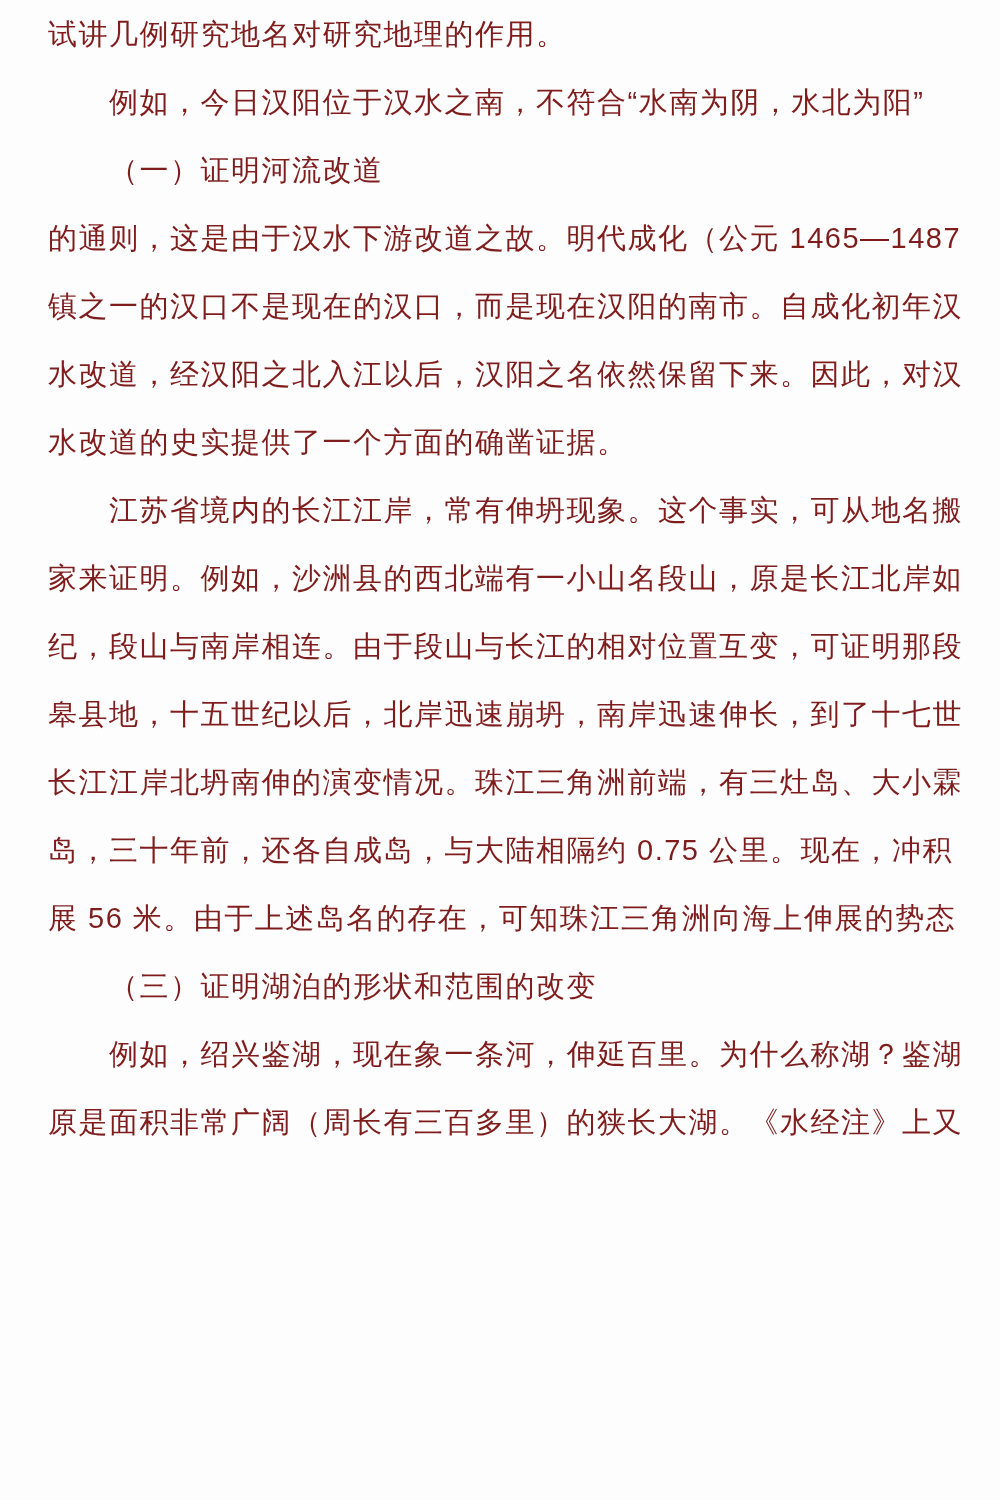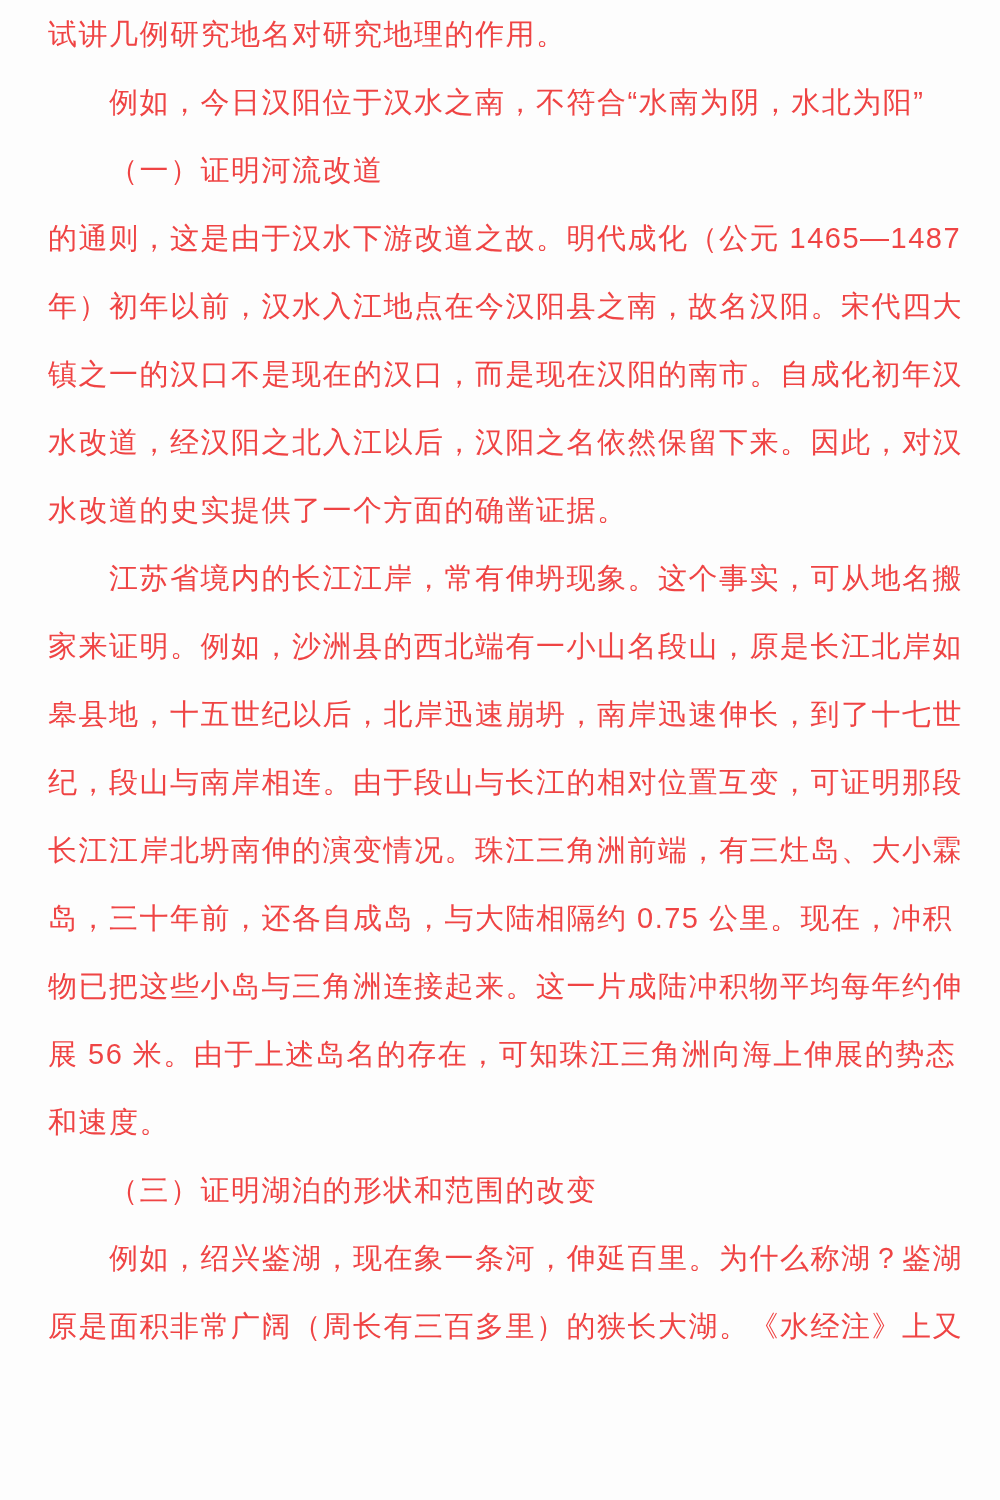--- a/index.html
+++ b/index.html
@@ -14,7 +14,7 @@
     background: #fdfdfd;
     overflow: hidden;
     font-family: "Liberation Sans", "DejaVu Sans", sans-serif;
-    color: #ef4444;
+    color: #7f1d1d;
   }
   .text-block {
     padding: 0 58px 0 48px;

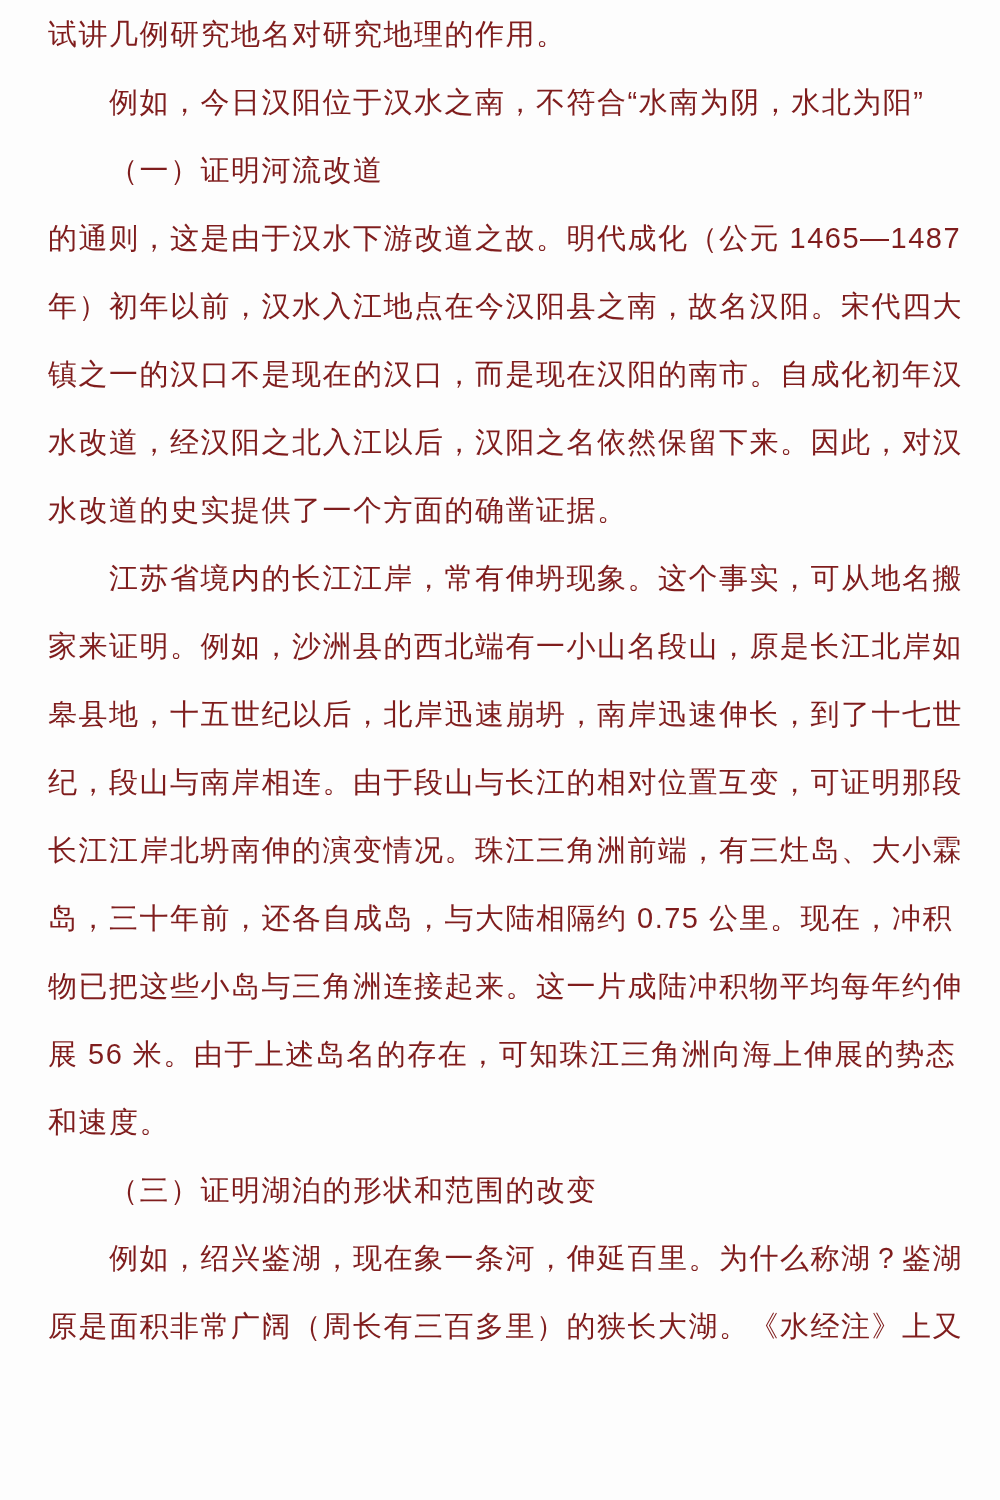--- a/index.html
+++ b/index.html
@@ -41,7 +41,6 @@
     <div class="line indent">例如，今日汉阳位于汉水之南，不符合“水南为阴，水北为阳”</div>
     <div class="line indent">（一）证明河流改道</div>
     <div class="line">的通则，这是由于汉水下游改道之故。明代成化（公元 1465—1487</div>
-    <div class="line">年）初年以前，汉水入江地点在今汉阳县之南，故名汉阳。宋代四大</div>
     <div class="line">镇之一的汉口不是现在的汉口，而是现在汉阳的南市。自成化初年汉</div>
     <div class="line">水改道，经汉阳之北入江以后，汉阳之名依然保留下来。因此，对汉</div>
     <div class="line">水改道的史实提供了一个方面的确凿证据。</div>

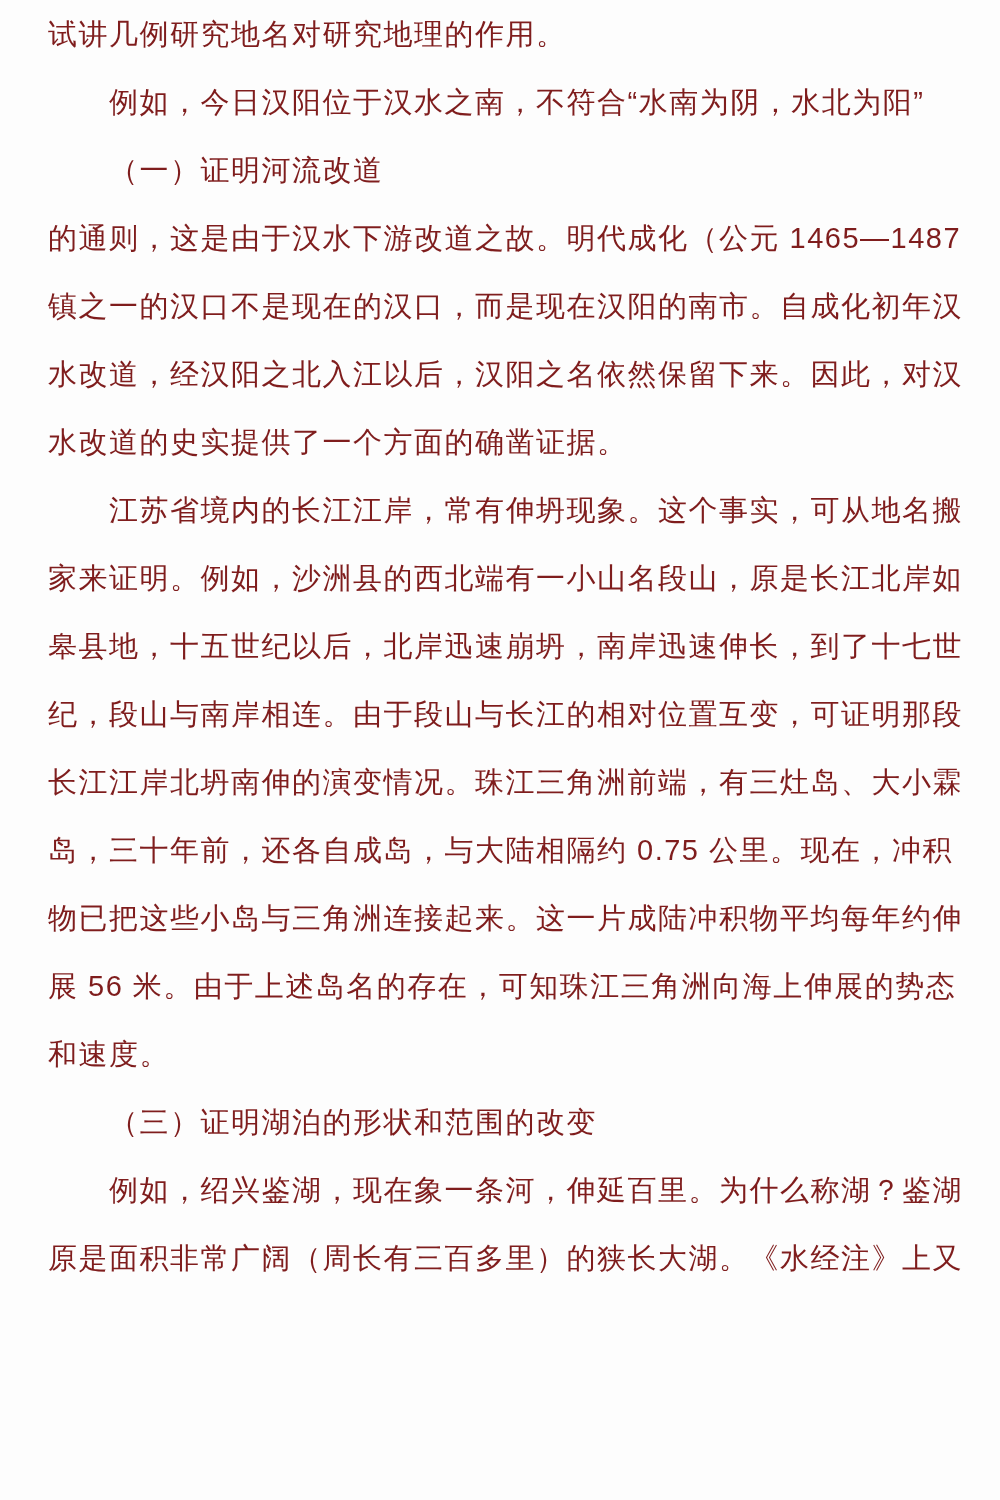--- a/index.html
+++ b/index.html
@@ -46,8 +46,8 @@
     <div class="line">水改道的史实提供了一个方面的确凿证据。</div>
     <div class="line indent">江苏省境内的长江江岸，常有伸坍现象。这个事实，可从地名搬</div>
     <div class="line">家来证明。例如，沙洲县的西北端有一小山名段山，原是长江北岸如</div>
+    <div class="line">纪，段山与南岸相连。由于段山与长江的相对位置互变，可证明那段</div>
     <div class="line">皋县地，十五世纪以后，北岸迅速崩坍，南岸迅速伸长，到了十七世</div>
-    <div class="line">纪，段山与南岸相连。由于段山与长江的相对位置互变，可证明那段</div>
     <div class="line">长江江岸北坍南伸的演变情况。珠江三角洲前端，有三灶岛、大小霖</div>
     <div class="line">岛，三十年前，还各自成岛，与大陆相隔约 0.75 公里。现在，冲积</div>
     <div class="line">物已把这些小岛与三角洲连接起来。这一片成陆冲积物平均每年约伸</div>

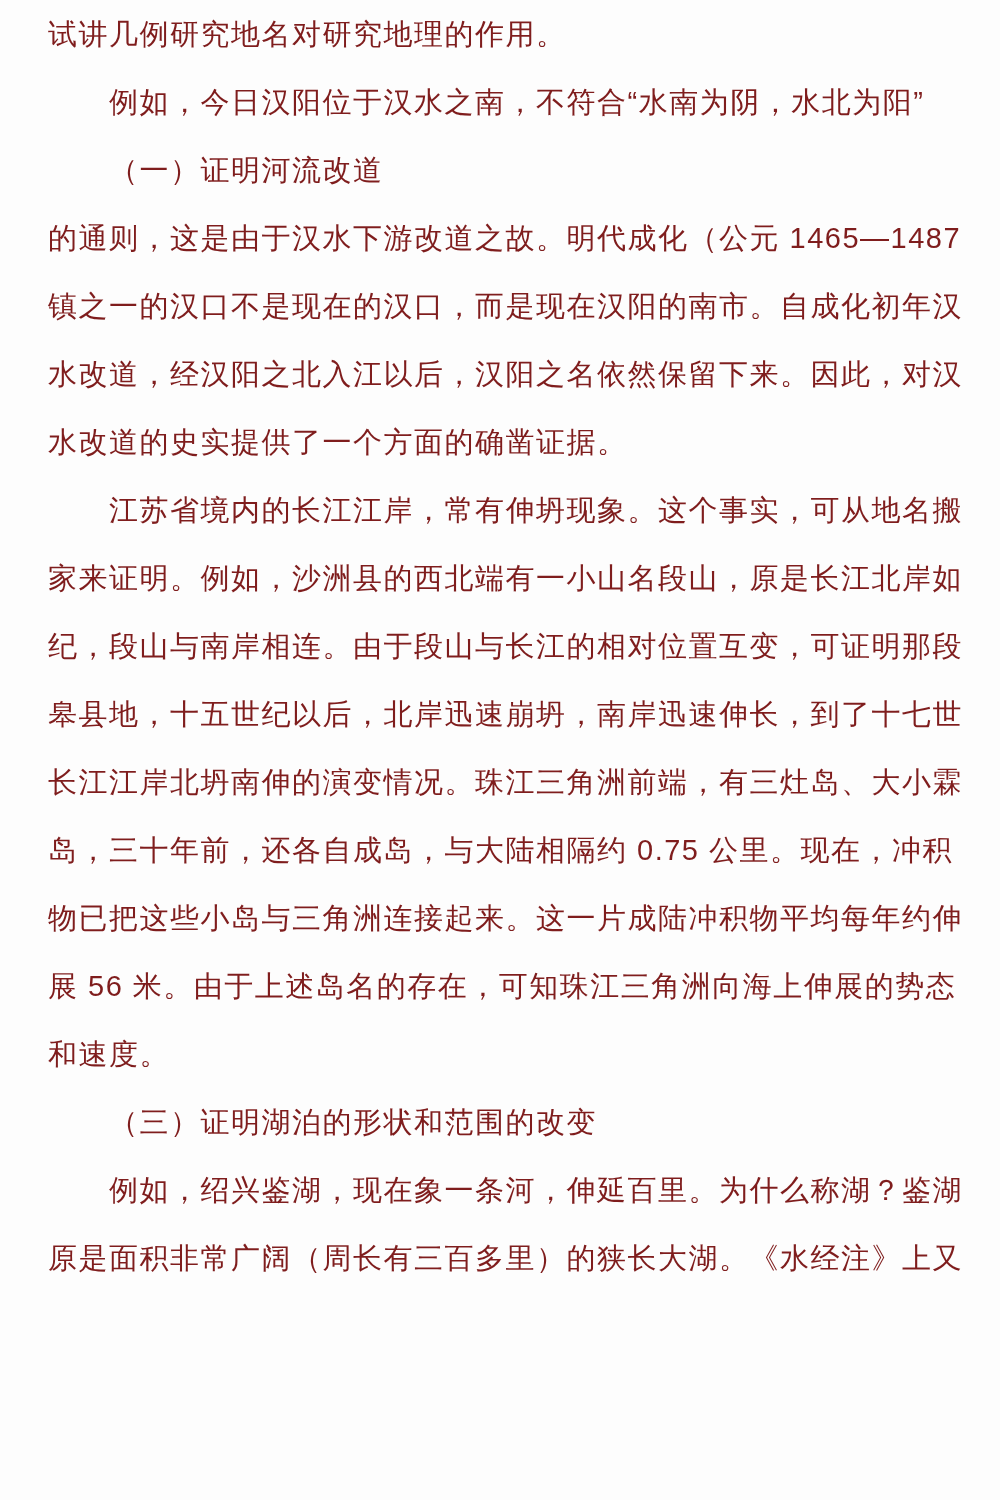--- a/index.html
+++ b/index.html
@@ -50,7 +50,6 @@
     <div class="line">皋县地，十五世纪以后，北岸迅速崩坍，南岸迅速伸长，到了十七世</div>
     <div class="line">长江江岸北坍南伸的演变情况。珠江三角洲前端，有三灶岛、大小霖</div>
     <div class="line">岛，三十年前，还各自成岛，与大陆相隔约 0.75 公里。现在，冲积</div>
-    <div class="line">物已把这些小岛与三角洲连接起来。这一片成陆冲积物平均每年约伸</div>
     <div class="line">展 56 米。由于上述岛名的存在，可知珠江三角洲向海上伸展的势态</div>
     <div class="line">和速度。</div>
     <div class="line indent">（三）证明湖泊的形状和范围的改变</div>

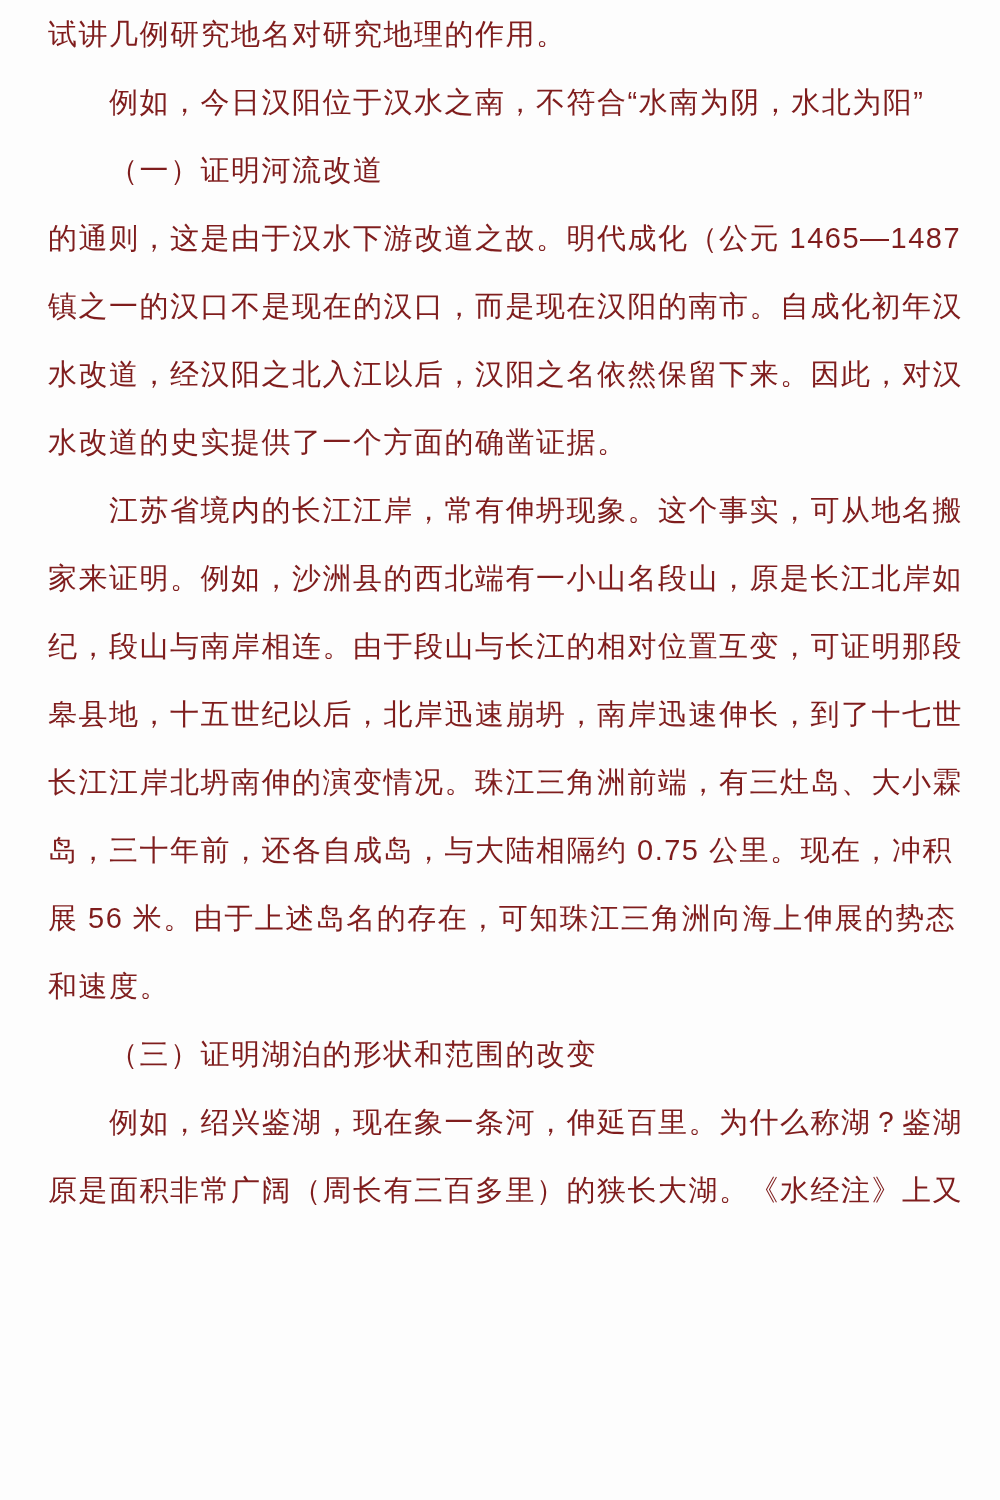--- a/index.html
+++ b/index.html
@@ -51,7 +51,6 @@
     <div class="line">长江江岸北坍南伸的演变情况。珠江三角洲前端，有三灶岛、大小霖</div>
     <div class="line">岛，三十年前，还各自成岛，与大陆相隔约 0.75 公里。现在，冲积</div>
     <div class="line">展 56 米。由于上述岛名的存在，可知珠江三角洲向海上伸展的势态</div>
-    <div class="line">和速度。</div>
     <div class="line indent">（三）证明湖泊的形状和范围的改变</div>
     <div class="line indent">例如，绍兴鉴湖，现在象一条河，伸延百里。为什么称湖？鉴湖</div>
     <div class="line">原是面积非常广阔（周长有三百多里）的狭长大湖。《水经注》上又</div>

